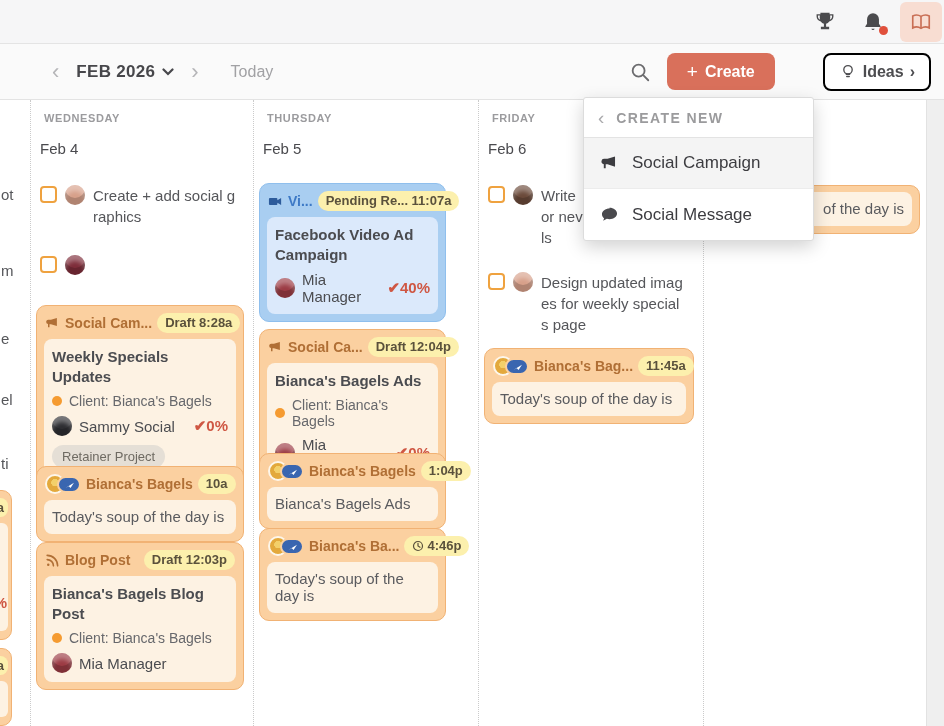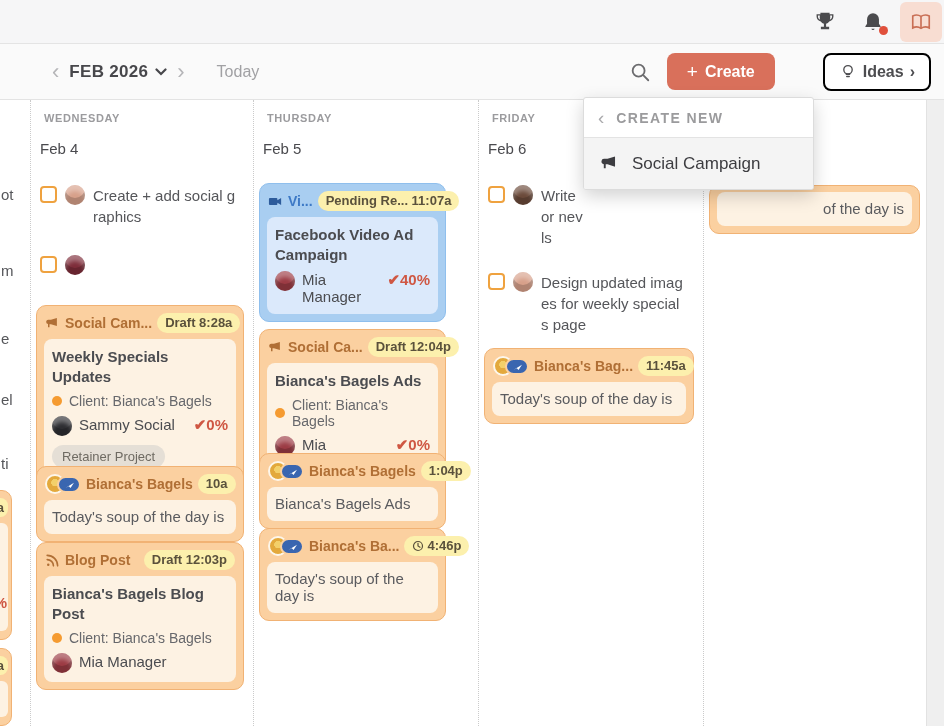--- a/index.html
+++ b/index.html
@@ -19,7 +19,7 @@
   .navbar { position:absolute; top:44px; left:0; right:0; height:56px; background:#fafafa; border-bottom:1px solid #e3e3e3; display:flex; align-items:center; }
   .nav-left { display:flex; align-items:center; margin-left:42px; }
   .chev-btn { font-size:22px; color:#b5b5b8; padding:0 10px; cursor:pointer; line-height:1; }
-  .month-btn { display:flex; align-items:center; gap:7px; margin:0 0; cursor:pointer; }
+  .month-btn { display:flex; align-items:center; gap:7px; margin:0 7px; cursor:pointer; }
   .month-label { font-size:17px; font-weight:bold; color:#47474b; letter-spacing:.3px; }
   .caret-down { width:12px; height:8px; }
   .today-label { margin-left:22px; font-size:16px; color:#a1a1a4; cursor:pointer; }

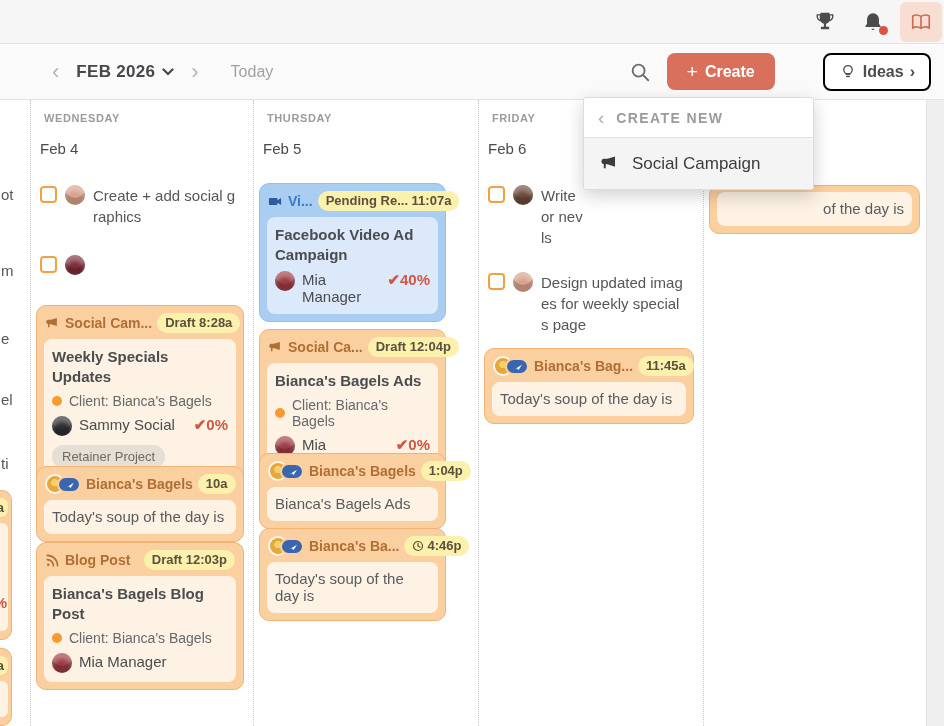--- a/index.html
+++ b/index.html
@@ -382,6 +382,12 @@
         </svg>
       <span>Social Campaign</span>
     </div>
+    <div class="menu-item">
+      <svg viewBox="0 0 24 24" fill="#4a4a4e">
+          <path d="M12 3.5c5.2 0 9.5 3.1 9.5 7.2s-4.3 7.2-9.5 7.2c-1.2 0-2.3-.2-3.3-.5L4 20l1.2-3.2c-1.7-1.3-2.7-3.1-2.7-5.1c0-4.1 4.3-7.2 9.5-7.2z"></path>
+        </svg>
+      <span>Social Message</span>
+    </div>
   </div>
 
 </div>

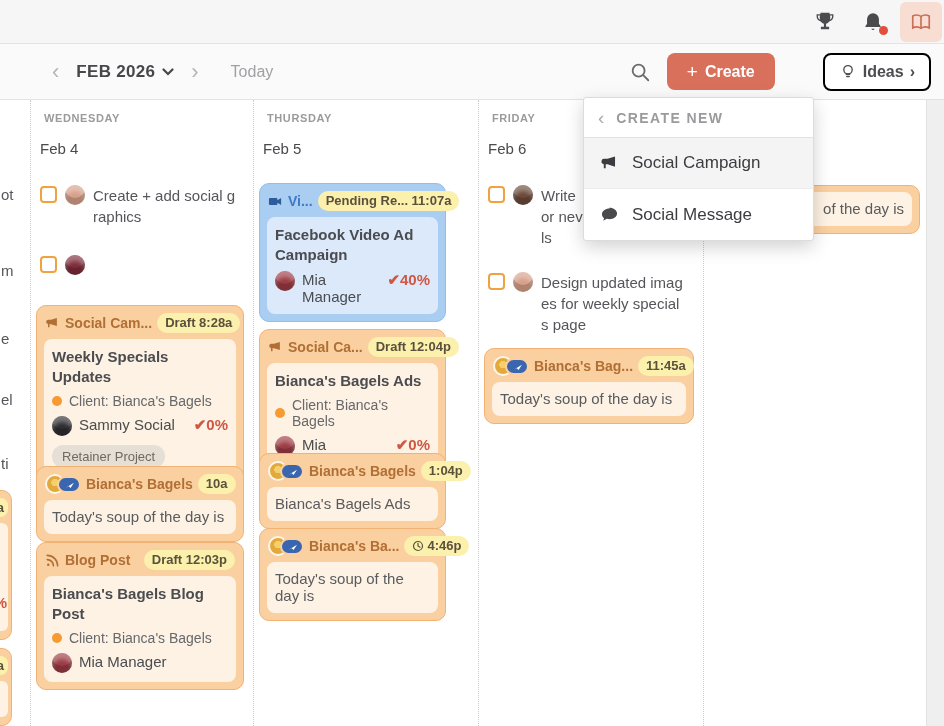--- a/index.html
+++ b/index.html
@@ -61,7 +61,7 @@
   .card-title { font-size:15px; font-weight:bold; color:#4b4c50; line-height:20px; margin-bottom:6px; }
   .client-row { display:flex; align-items:center; gap:7px; font-size:14px; color:#67686c; margin-bottom:7px; }
   .client-dot { width:10px; height:10px; border-radius:50%; flex:0 0 auto; }
-  .assignee-row { display:flex; gap:7px; font-size:15px; color:#4b4c50; }
+  .assignee-row { display:flex; align-items:center; gap:7px; font-size:15px; color:#4b4c50; }
   .pct { margin-left:auto; color:#cf5743; font-weight:bold; font-size:15px; }
   .tag-pill { display:inline-block; margin-top:9px; background:#e5dfd6; color:#6e6a62; border-radius:12px; padding:4px 10px; font-size:13px; }
   .msg-text { font-size:15px; color:#5a5b5f; }

